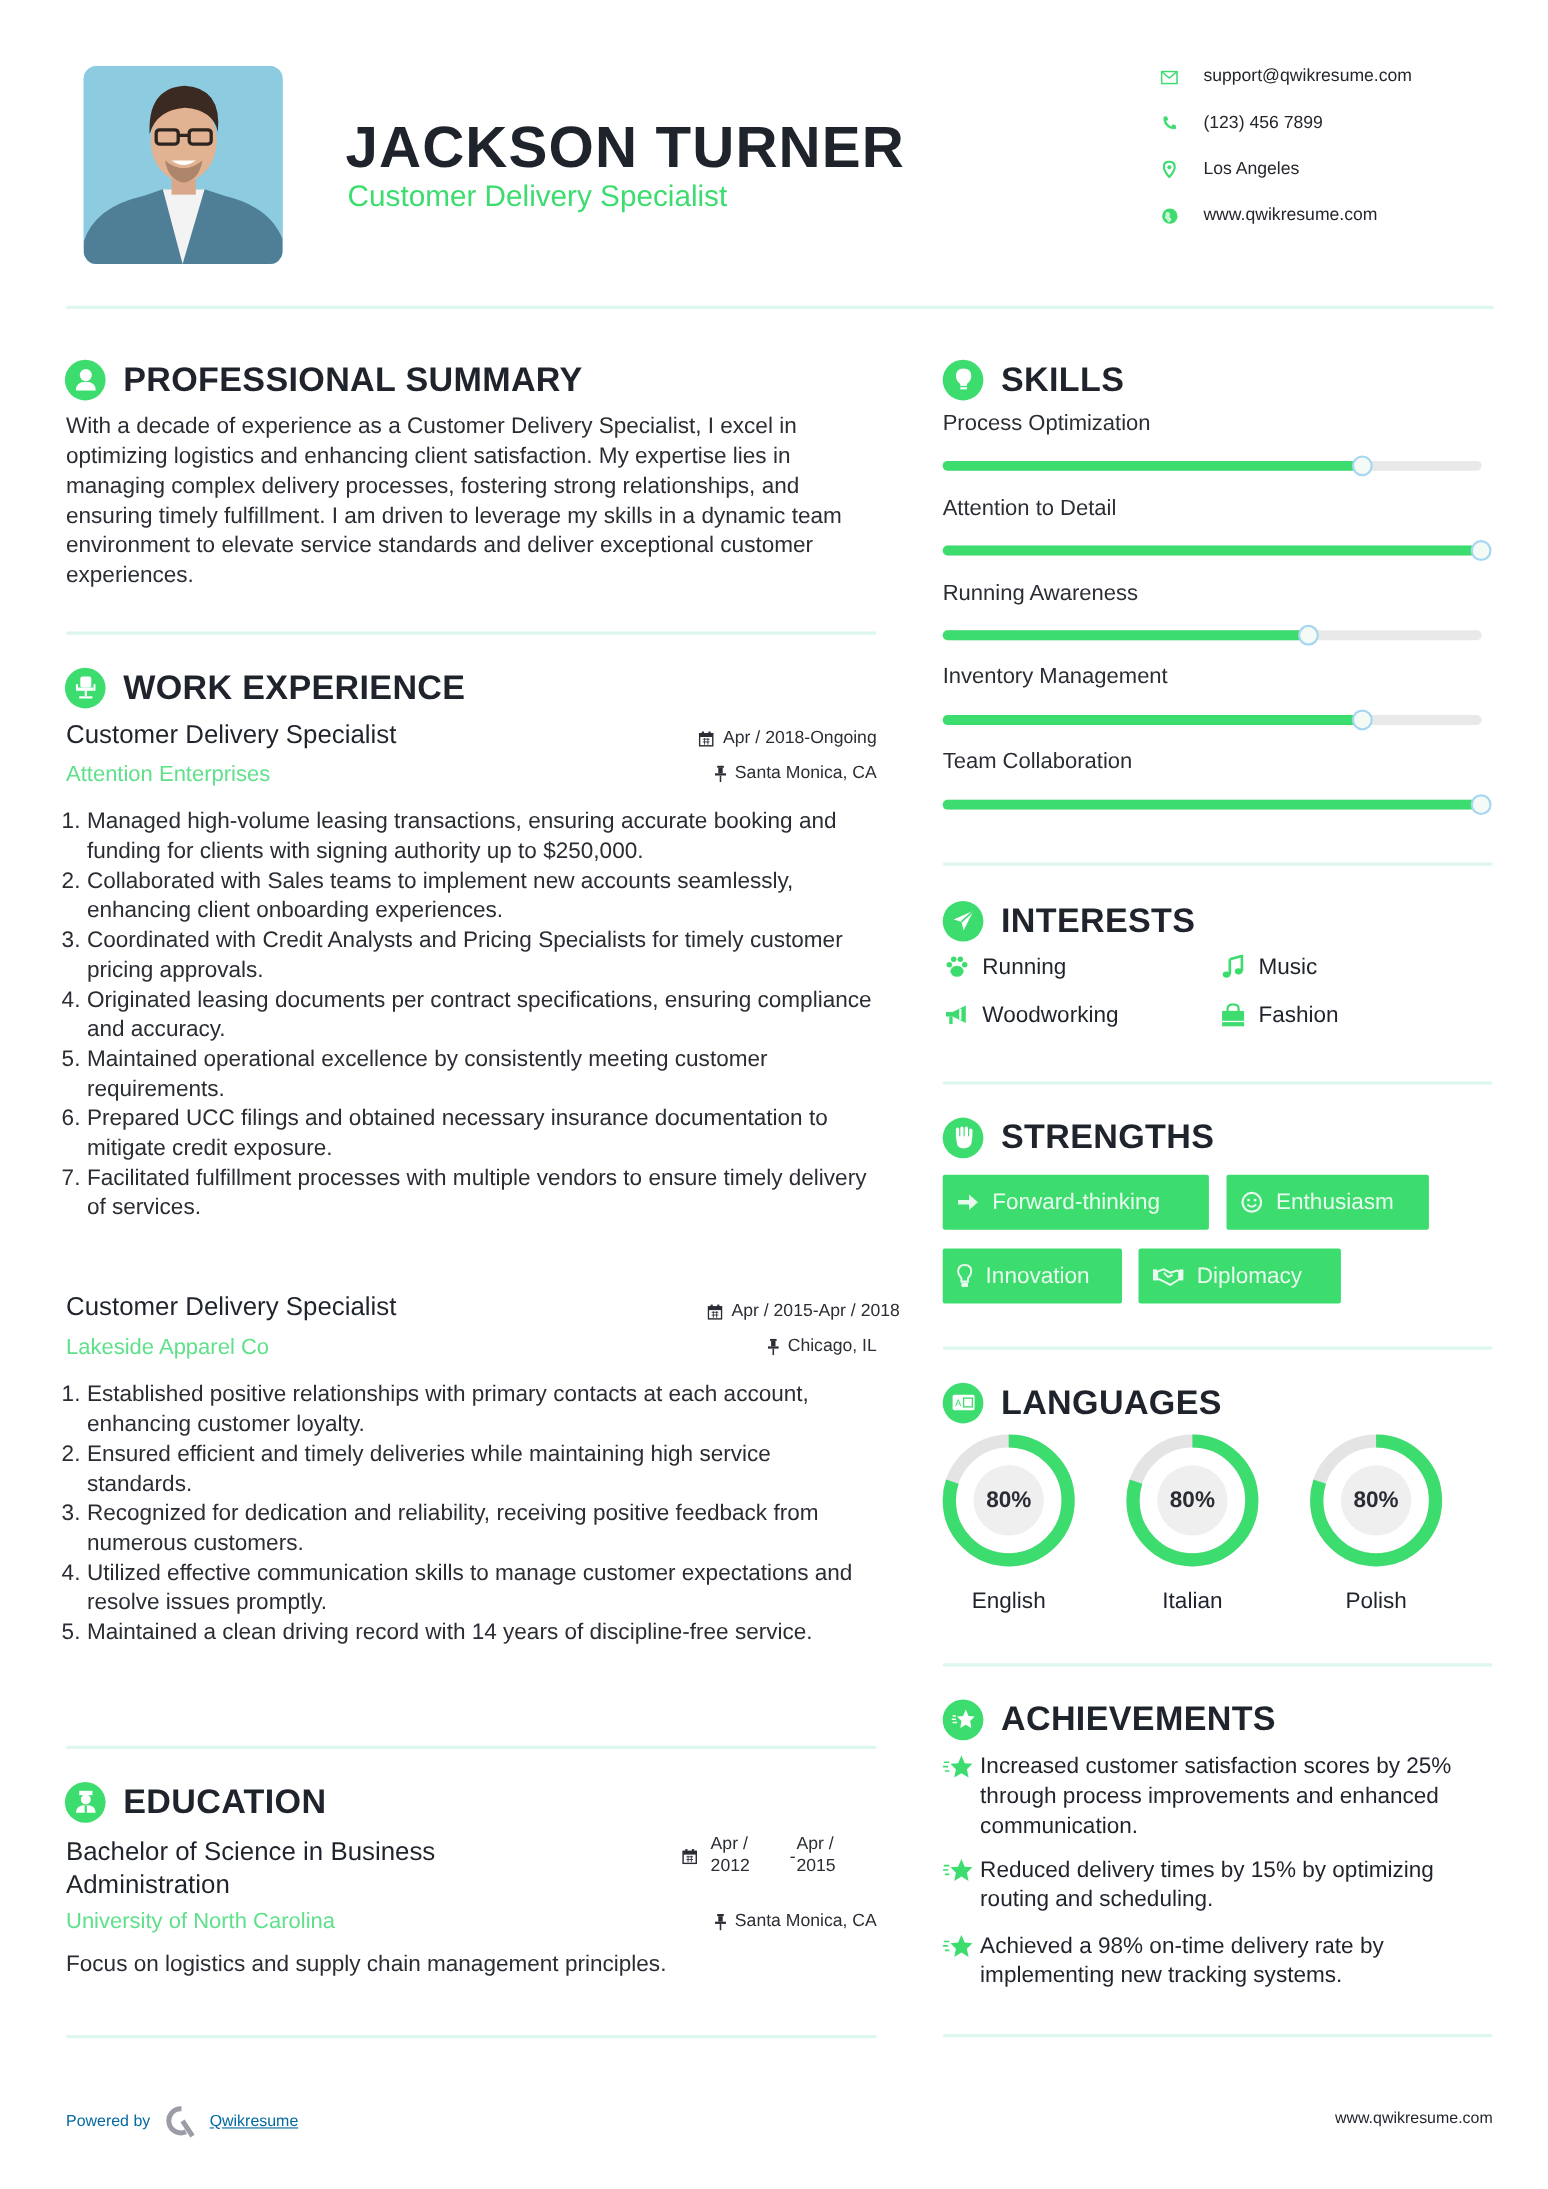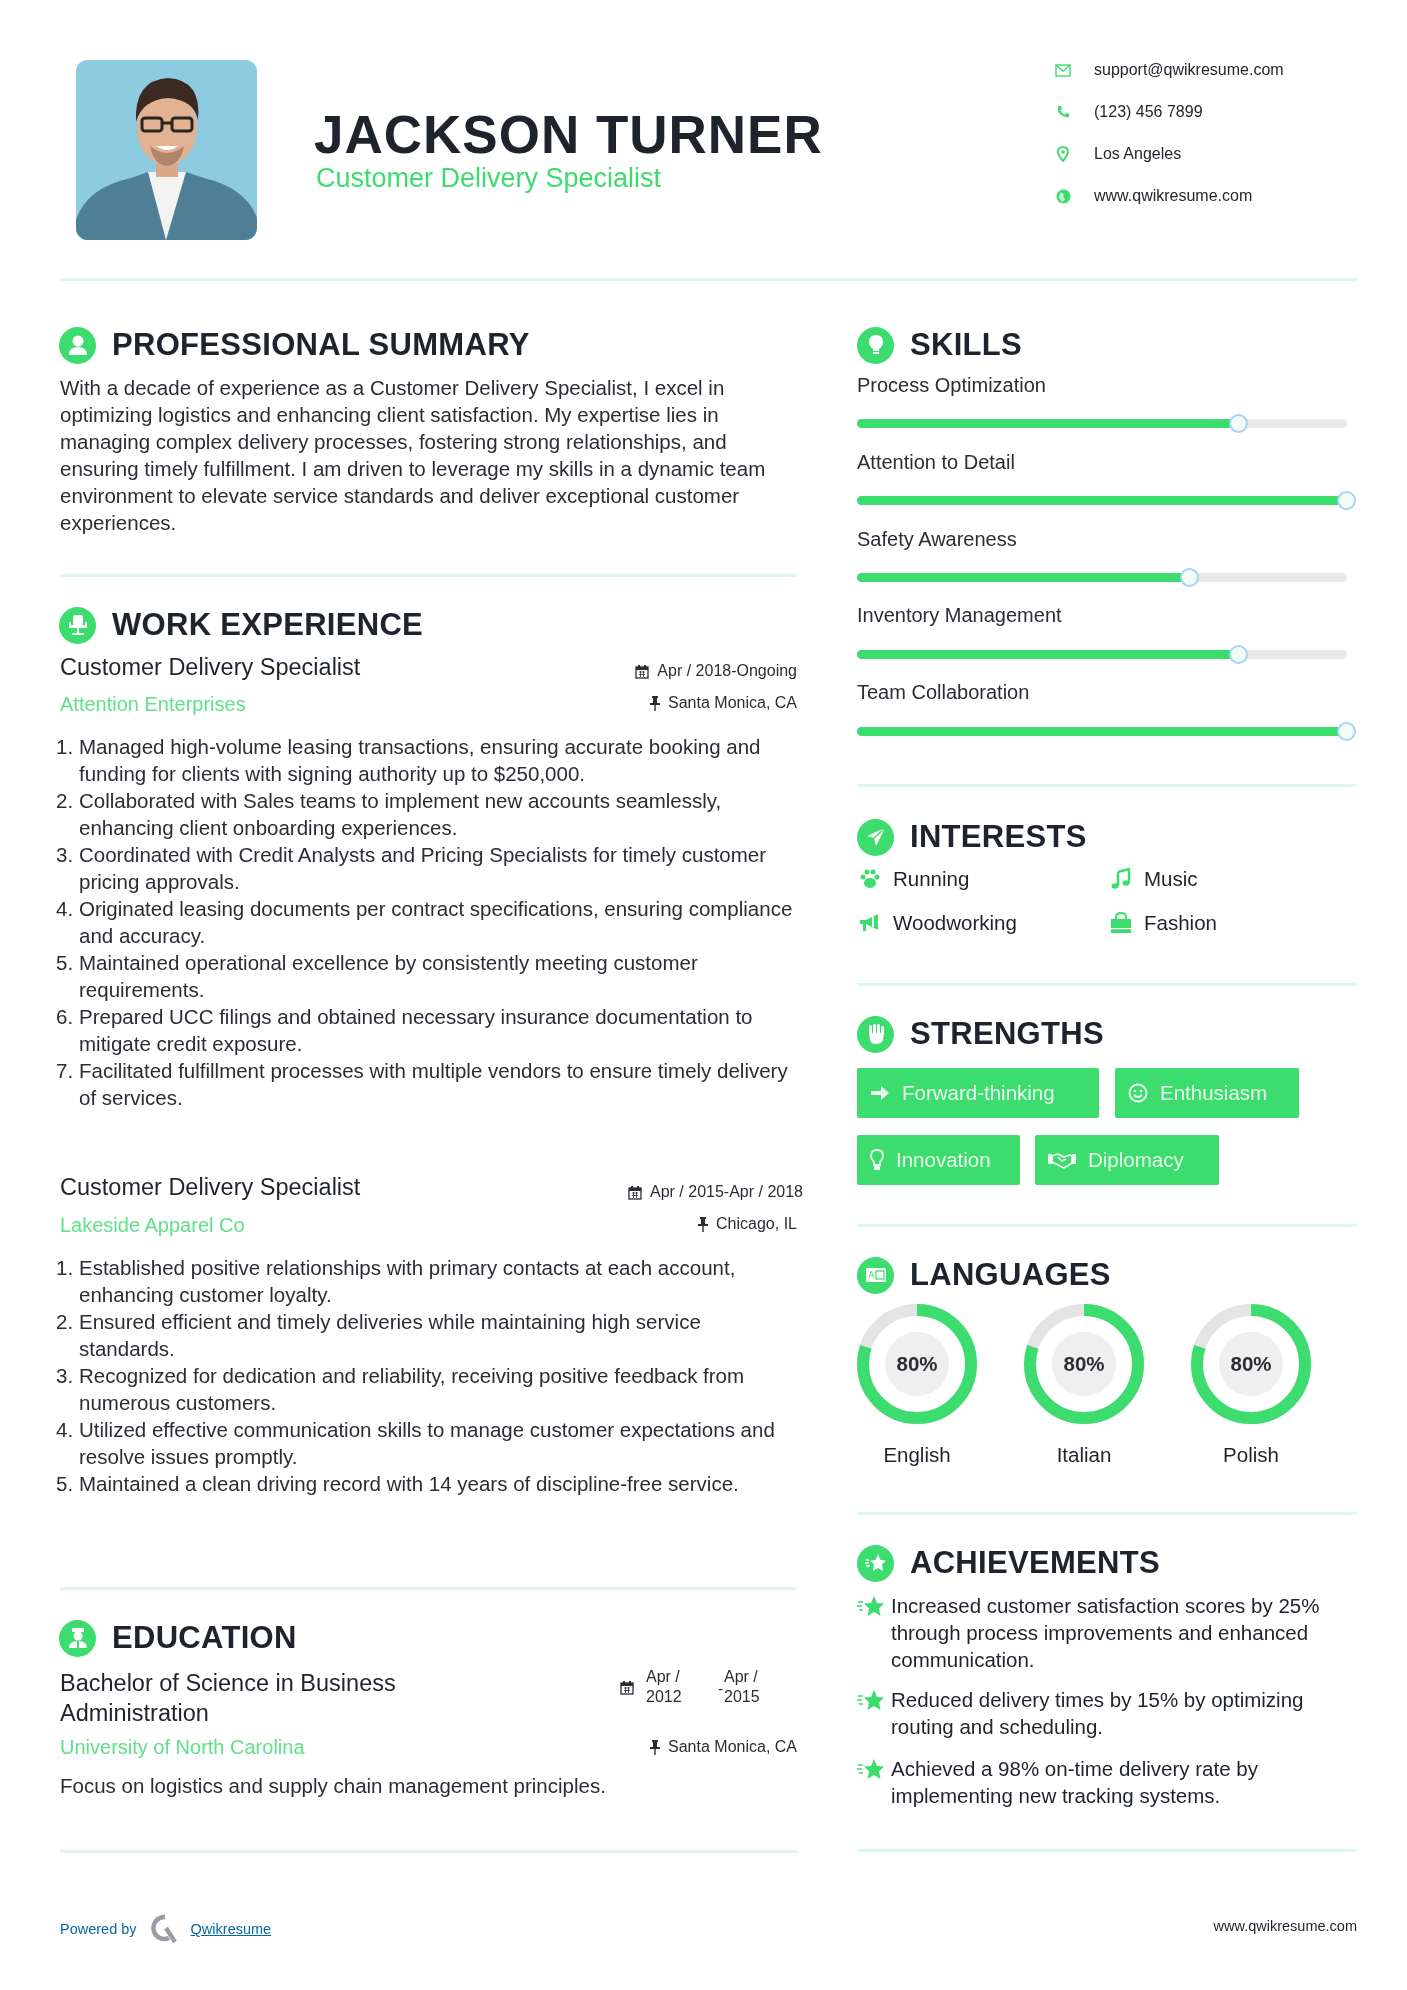--- a/index.html
+++ b/index.html
@@ -267,7 +267,7 @@
     </div>
 </div>
 
-<div class="abs skill-label" style="left:857px; top:528px;">Safety Awareness</div>
+<div class="abs skill-label" style="left:857px; top:528px;">Running Awareness</div>
 <div class="abs bar-track" style="left:857px; top:573px;">
   <div class="bar-fill" style="width:68%;">
       <span class="bar-thumb"></span>

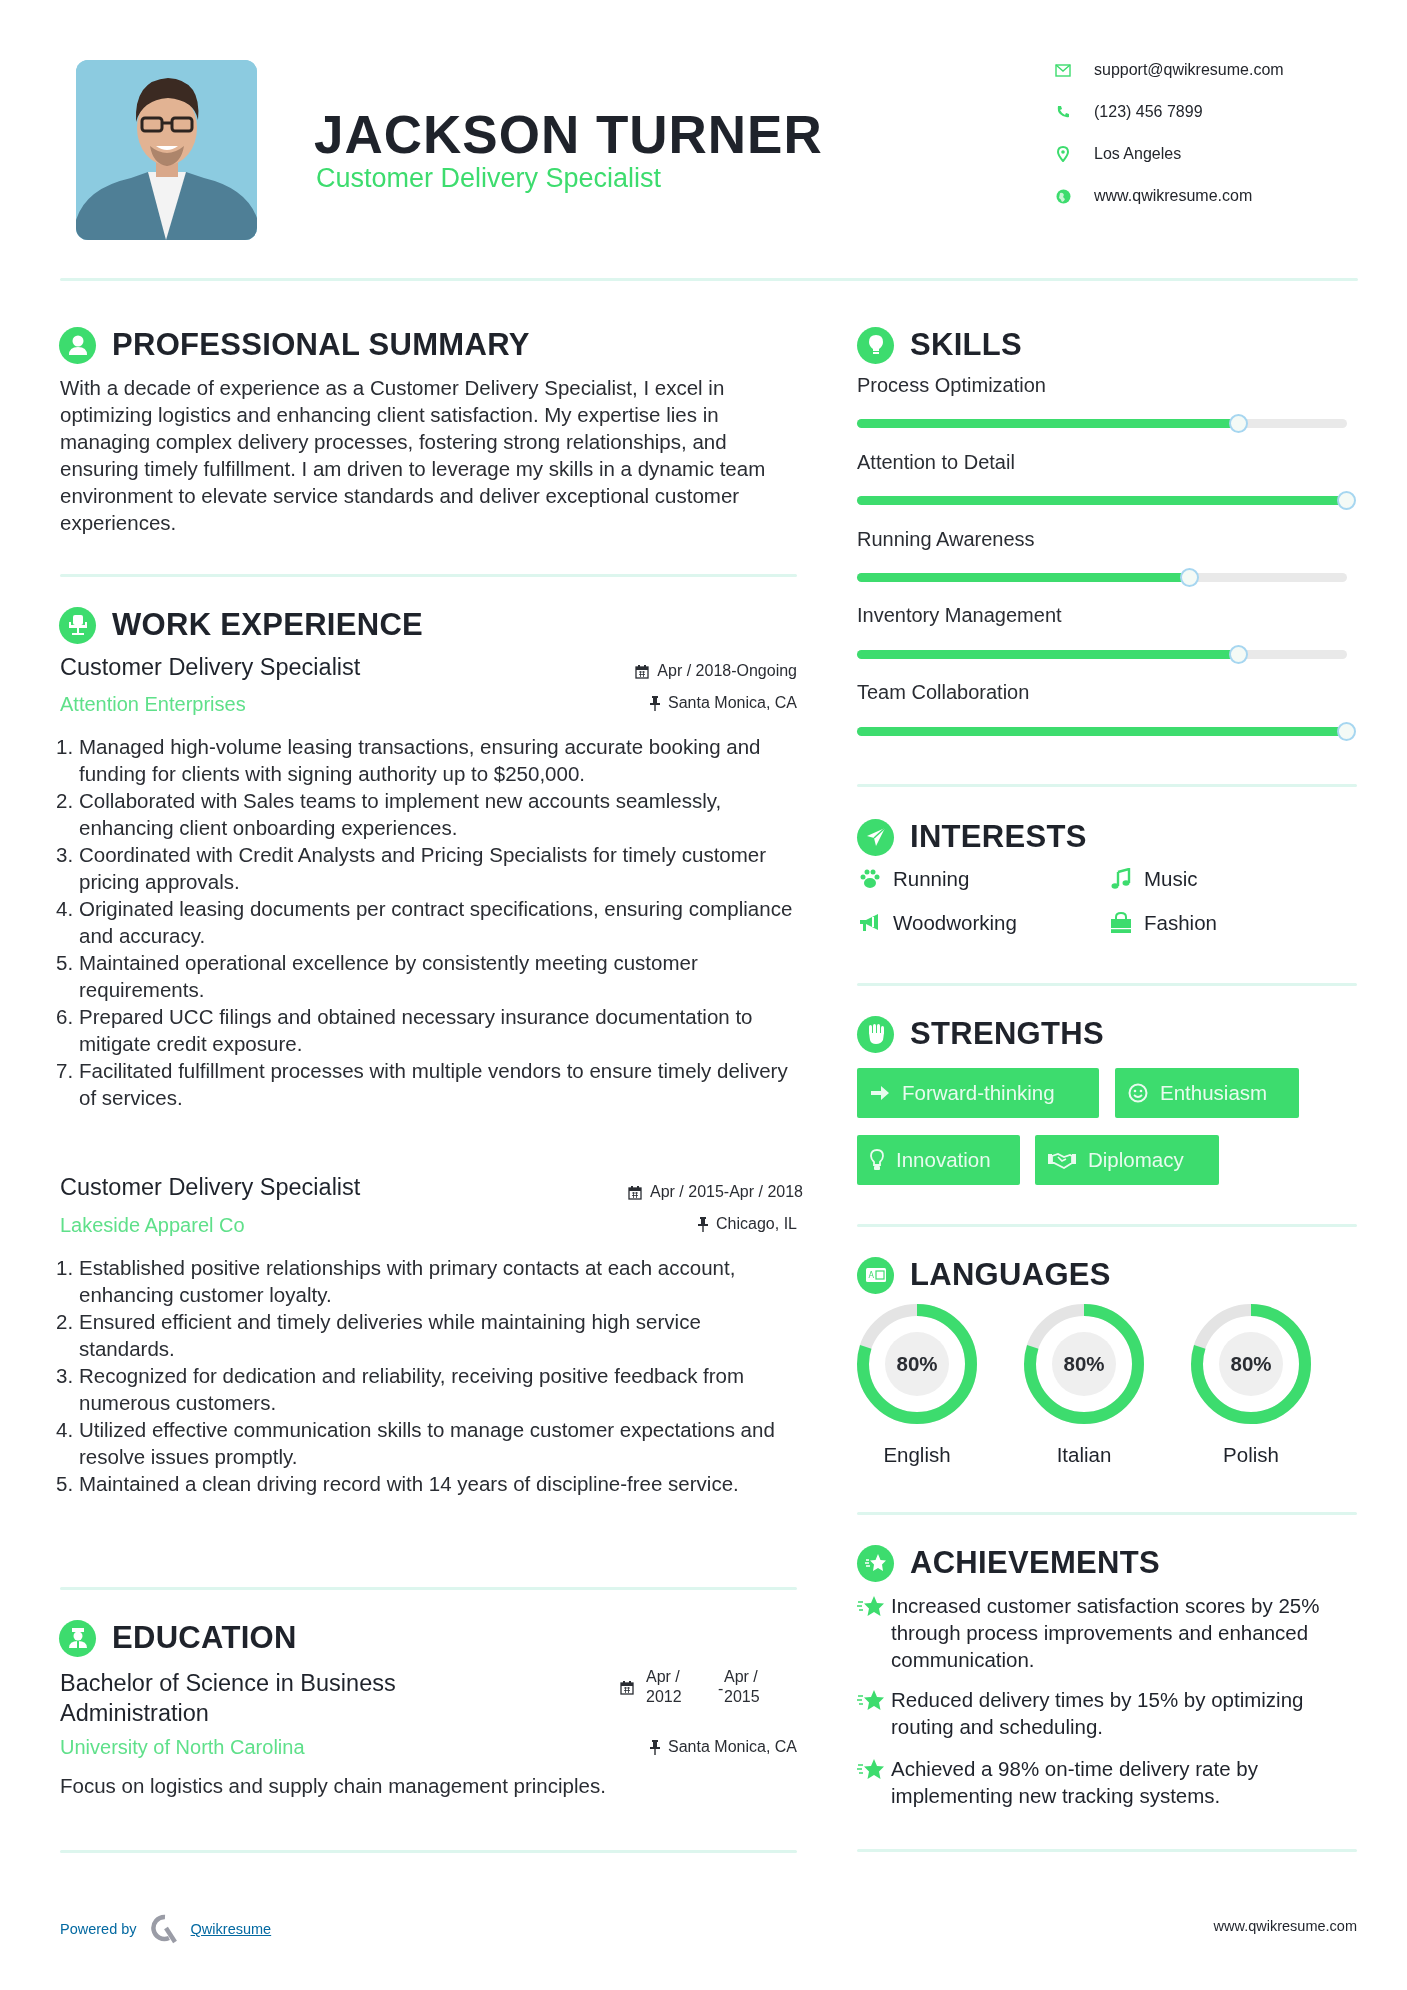--- a/index.html
+++ b/index.html
@@ -162,7 +162,7 @@
 </ol>
 
 <div class="abs job-title" style="left:60px; top:1174px;">Customer Delivery Specialist</div>
-<div class="abs meta" style="right:604px; top:1183px;">
+<div class="abs meta" style="right:589px; top:1183px;">
   <span class="mi">
     <svg width="14" height="15" viewBox="0 0 14 15">
         <rect x="1" y="3" width="12" height="11" fill="none" stroke="#2a2d33" stroke-width="1.3"></rect>

